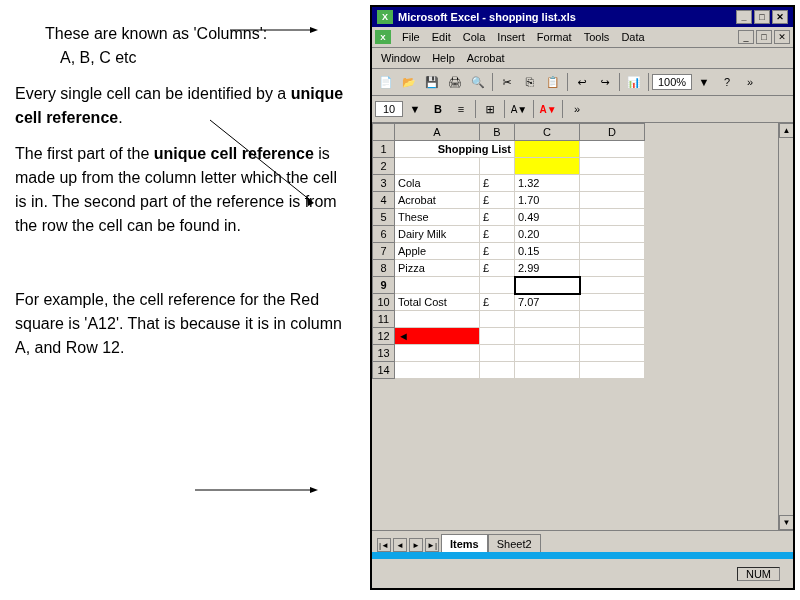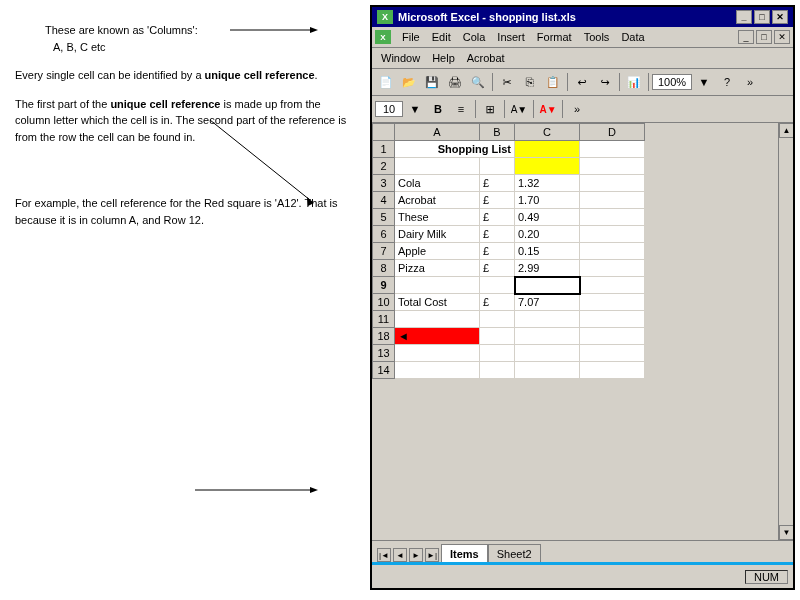--- a/index.html
+++ b/index.html
@@ -28,7 +28,7 @@
     }
 
     .annotation-block p {
-      font-size: 11px;
+      font-size: 16px;
       line-height: 1.5;
     }
 

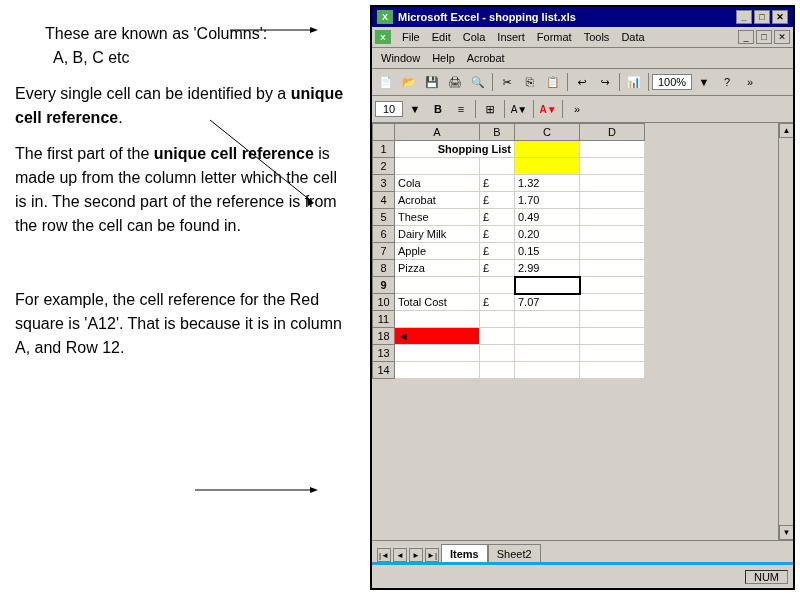--- a/index.html
+++ b/index.html
@@ -417,7 +417,7 @@
 
   <div class="annotation-block" style="margin-top:12px; margin-left:30px;">
     <p>These are known as 'Columns':</p>
-    <p style="margin-left:8px;">A, B, C etc</p>
+    <p style="margin-left:15px;">A, B, C etc</p>
   </div>
 
 

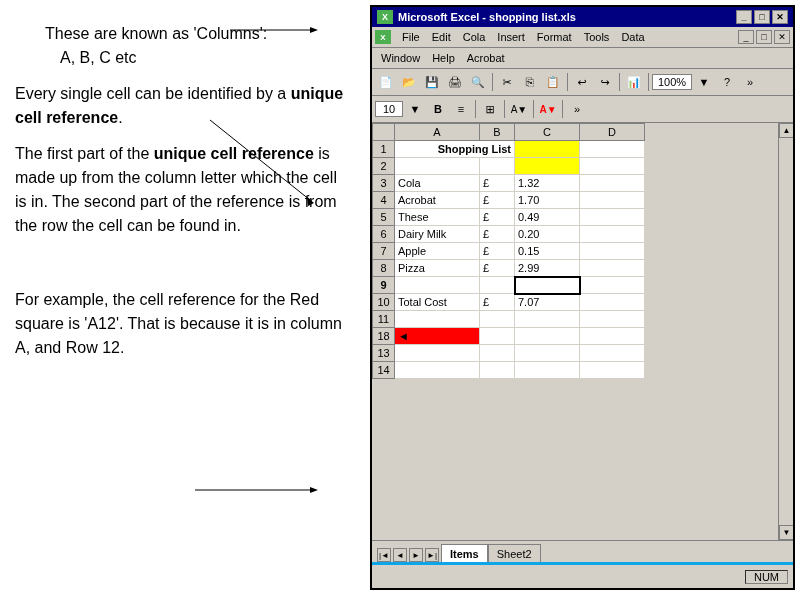--- a/index.html
+++ b/index.html
@@ -618,7 +618,7 @@
           </tr>
 
           <tr>
-            <td class="row-header">18</td>
+            <td class="row-header">12</td>
             <td class="cell red-bg">◄</td>
             <td class="cell"></td>
             <td class="cell"></td>

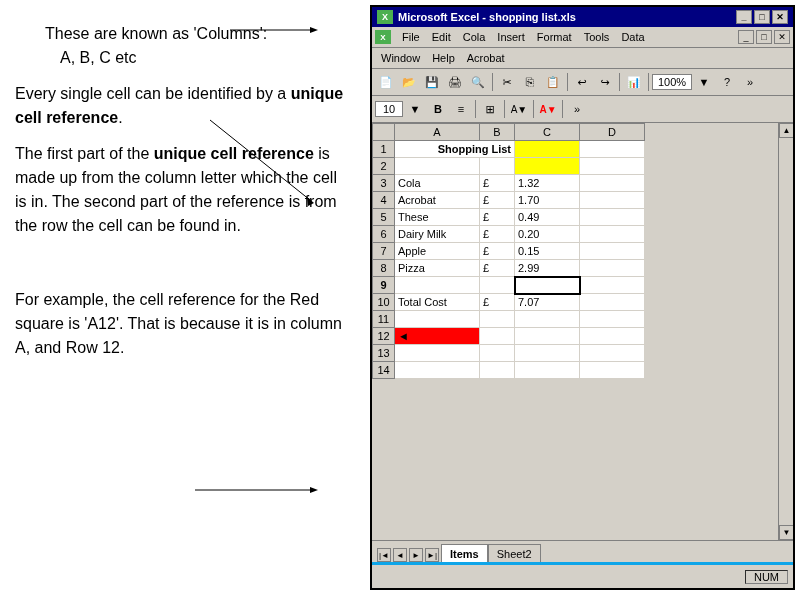--- a/index.html
+++ b/index.html
@@ -345,14 +345,14 @@
     
     .status-bar {
       background: #d4d0c8;
-      border-top: 3px solid #0ea5e9;
+      border-top: 7px solid #0ea5e9;
       display: flex;
       align-items: center;
       justify-content: flex-end;
-      padding: 1px 5px;
-      font-size: 11px;
-      flex-shrink: 0;
-      height: 26px;
+      padding: 1px 13px;
+      font-size: 11px;
+      flex-shrink: 0;
+      height: 36px;
     }
 
     .status-num {

